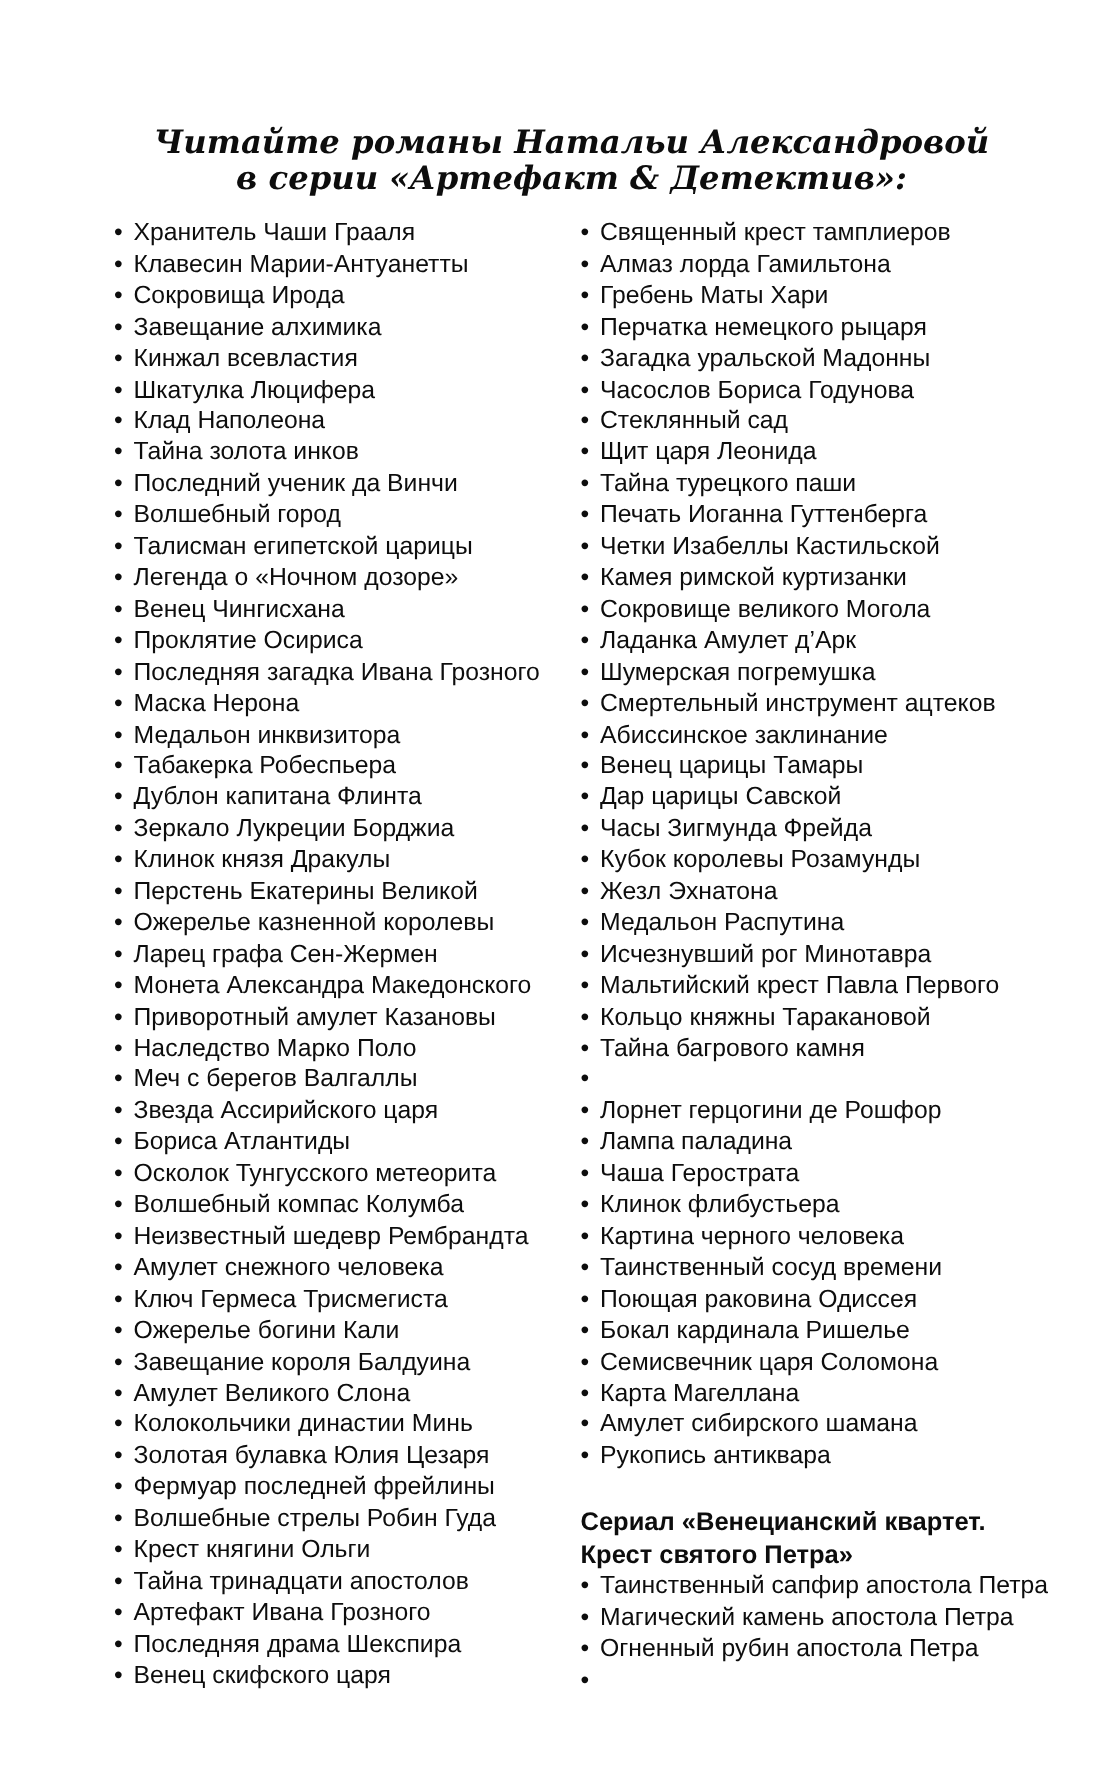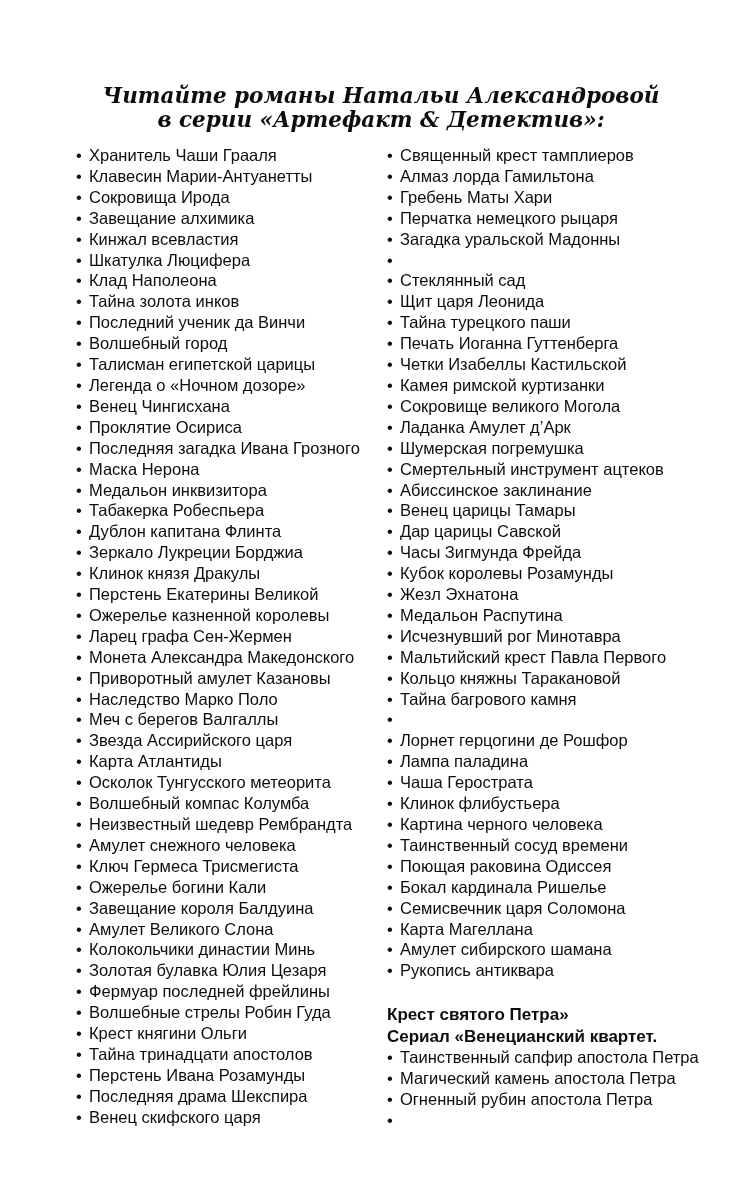--- a/index.html
+++ b/index.html
@@ -293,6 +293,7 @@
           </div>
           <div class="book-item">
             <span class="bullet">•</span>
+            <span>Часослов Бориса Годунова</span>
           </div>
           <div class="book-item">
             <span class="bullet">•</span>

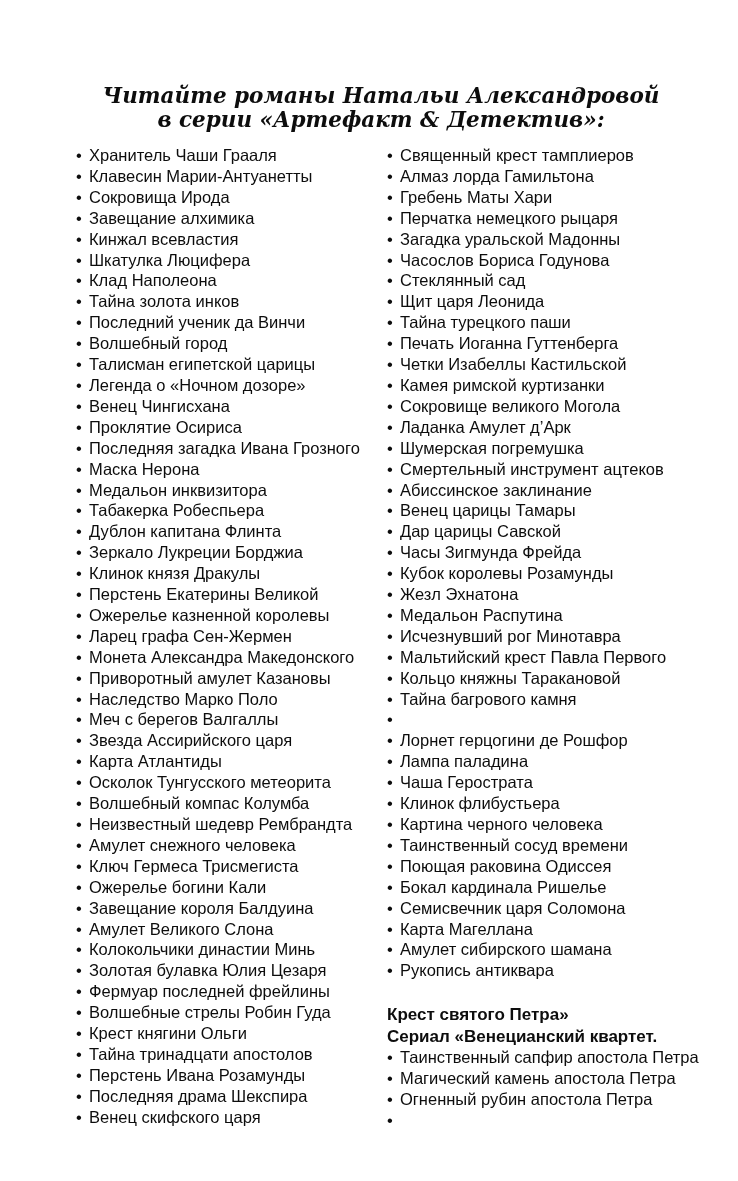--- a/index.html
+++ b/index.html
@@ -197,7 +197,7 @@
         </div>
         <div class="book-item">
           <span class="bullet">•</span>
-          <span>Карта Атлантиды</span>
+          <span>Бориса Атлантиды</span>
         </div>
         <div class="book-item">
           <span class="bullet">•</span>

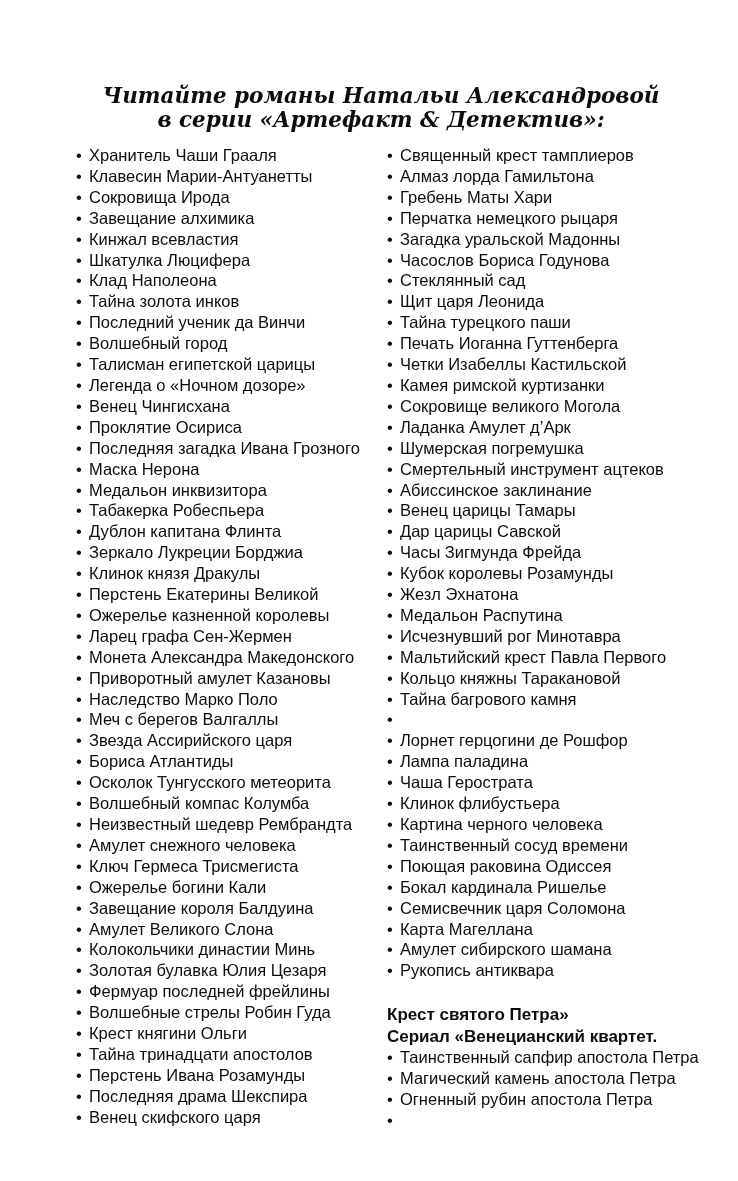--- a/index.html
+++ b/index.html
@@ -433,8 +433,8 @@
         </div>
 
       <div class="serial-title">
+        <div>Сериал «Венецианский квартет.</div>
         <div>Крест святого Петра»</div>
-        <div>Сериал «Венецианский квартет.</div>
       </div>
 
       <div>

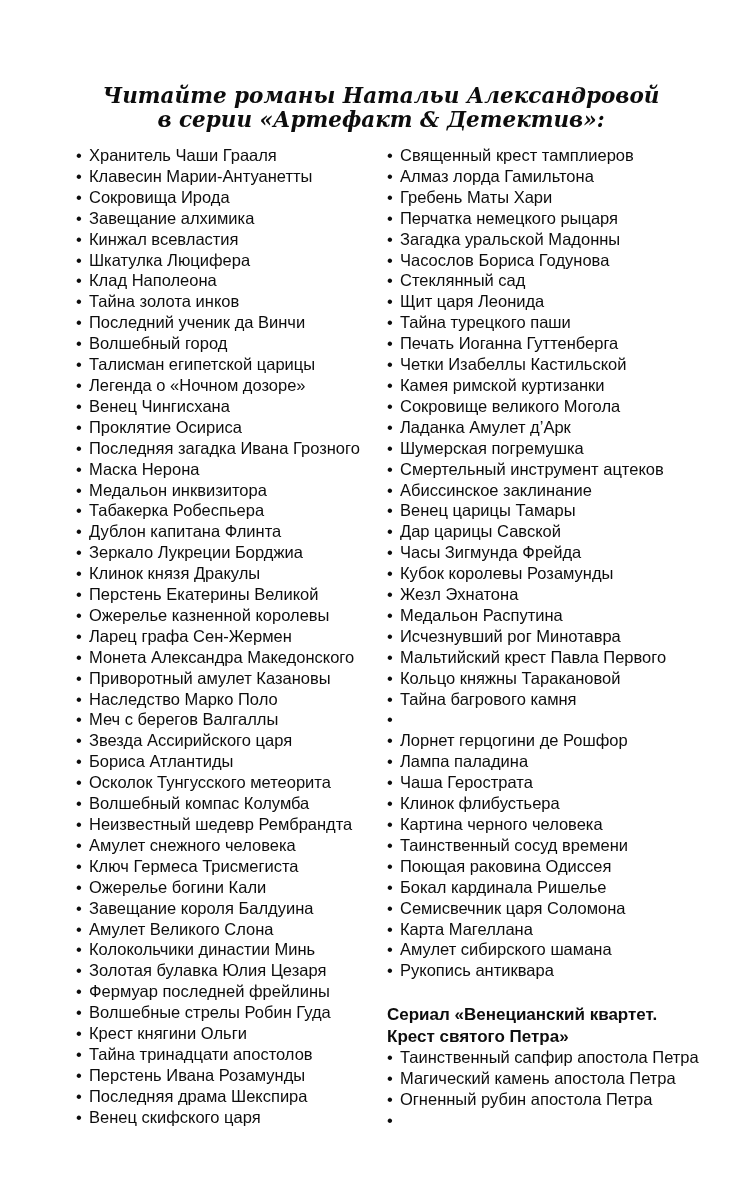--- a/index.html
+++ b/index.html
@@ -257,7 +257,7 @@
         </div>
         <div class="book-item">
           <span class="bullet">•</span>
-          <span>Перстень Ивана Розамунды</span>
+          <span>Артефакт Ивана Грозного</span>
         </div>
         <div class="book-item">
           <span class="bullet">•</span>

